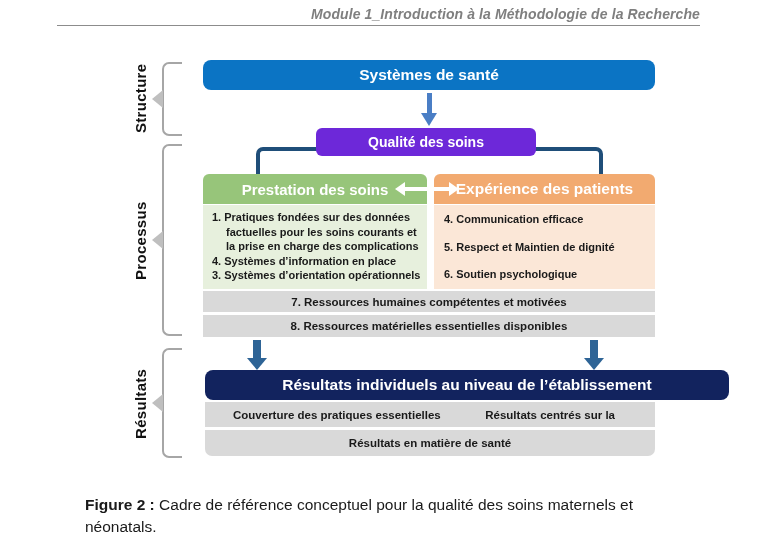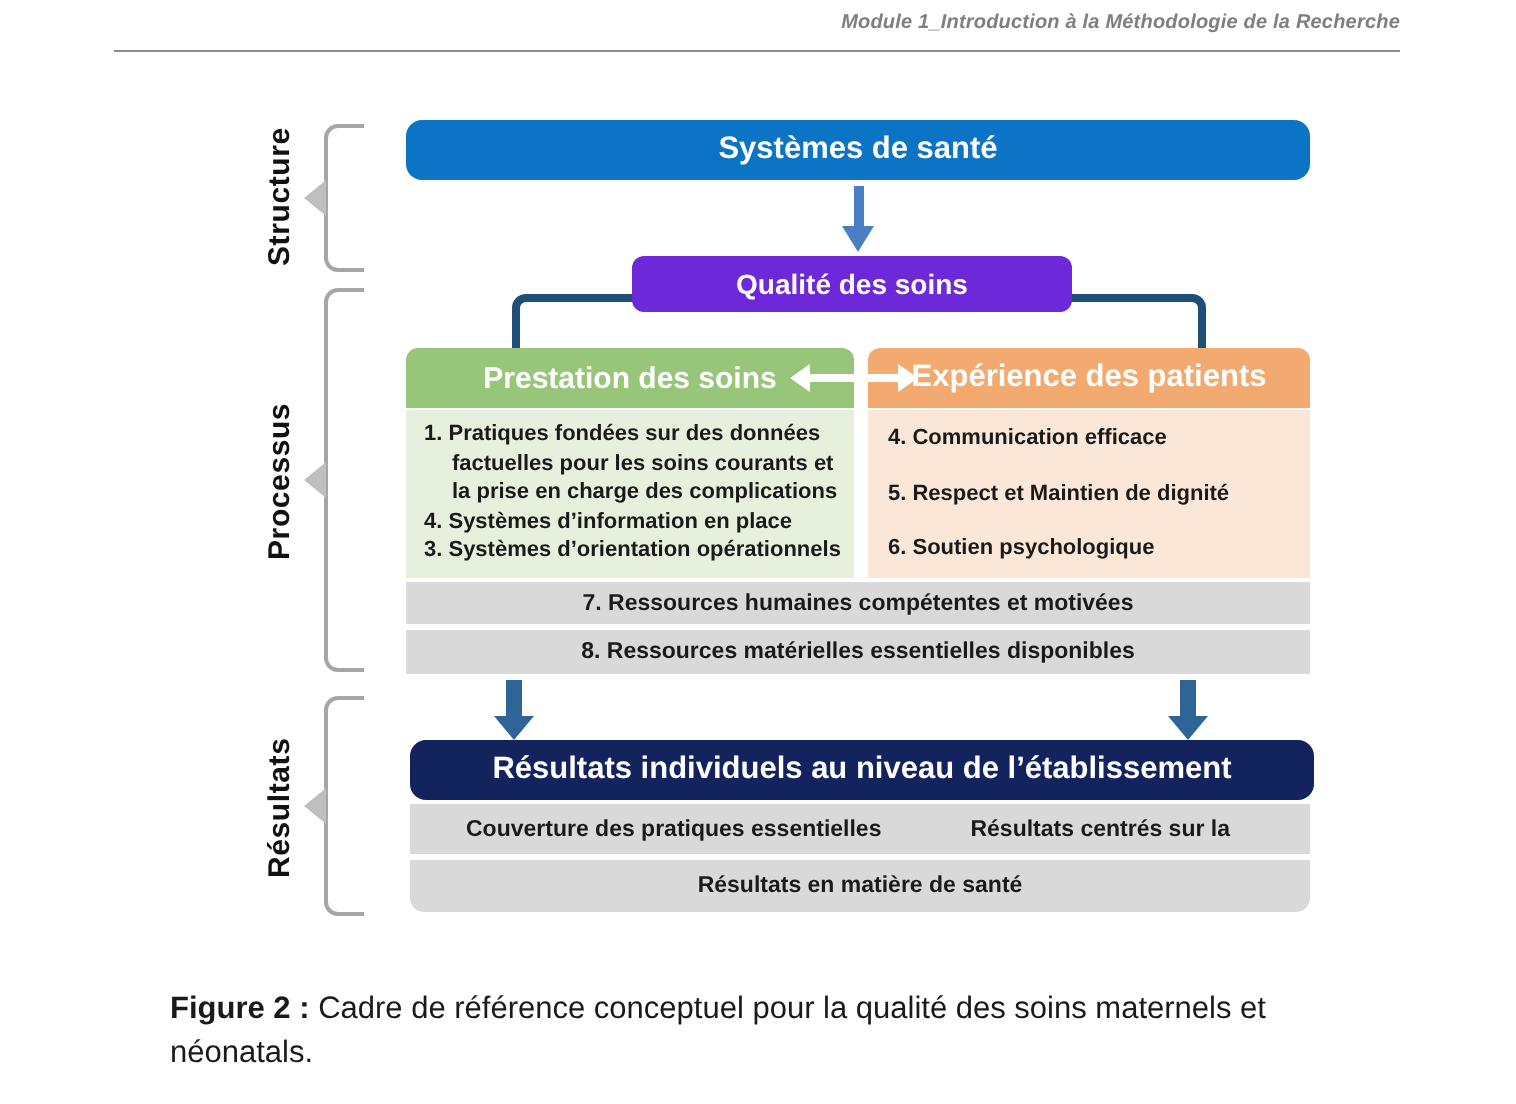--- a/index.html
+++ b/index.html
@@ -9,7 +9,7 @@
   }
   
   .hdr-title{
-    position:absolute;top:6px;right:58px;font-size:10px;font-weight:bold;
+    position:absolute;top:6px;right:58px;font-size:14px;font-weight:bold;
     font-style:italic;color:#7f7f7f;letter-spacing:.1px;
   }
   .hdr-rule{position:absolute;top:25px;left:57px;width:643px;height:1px;background:#8c8c8c;}

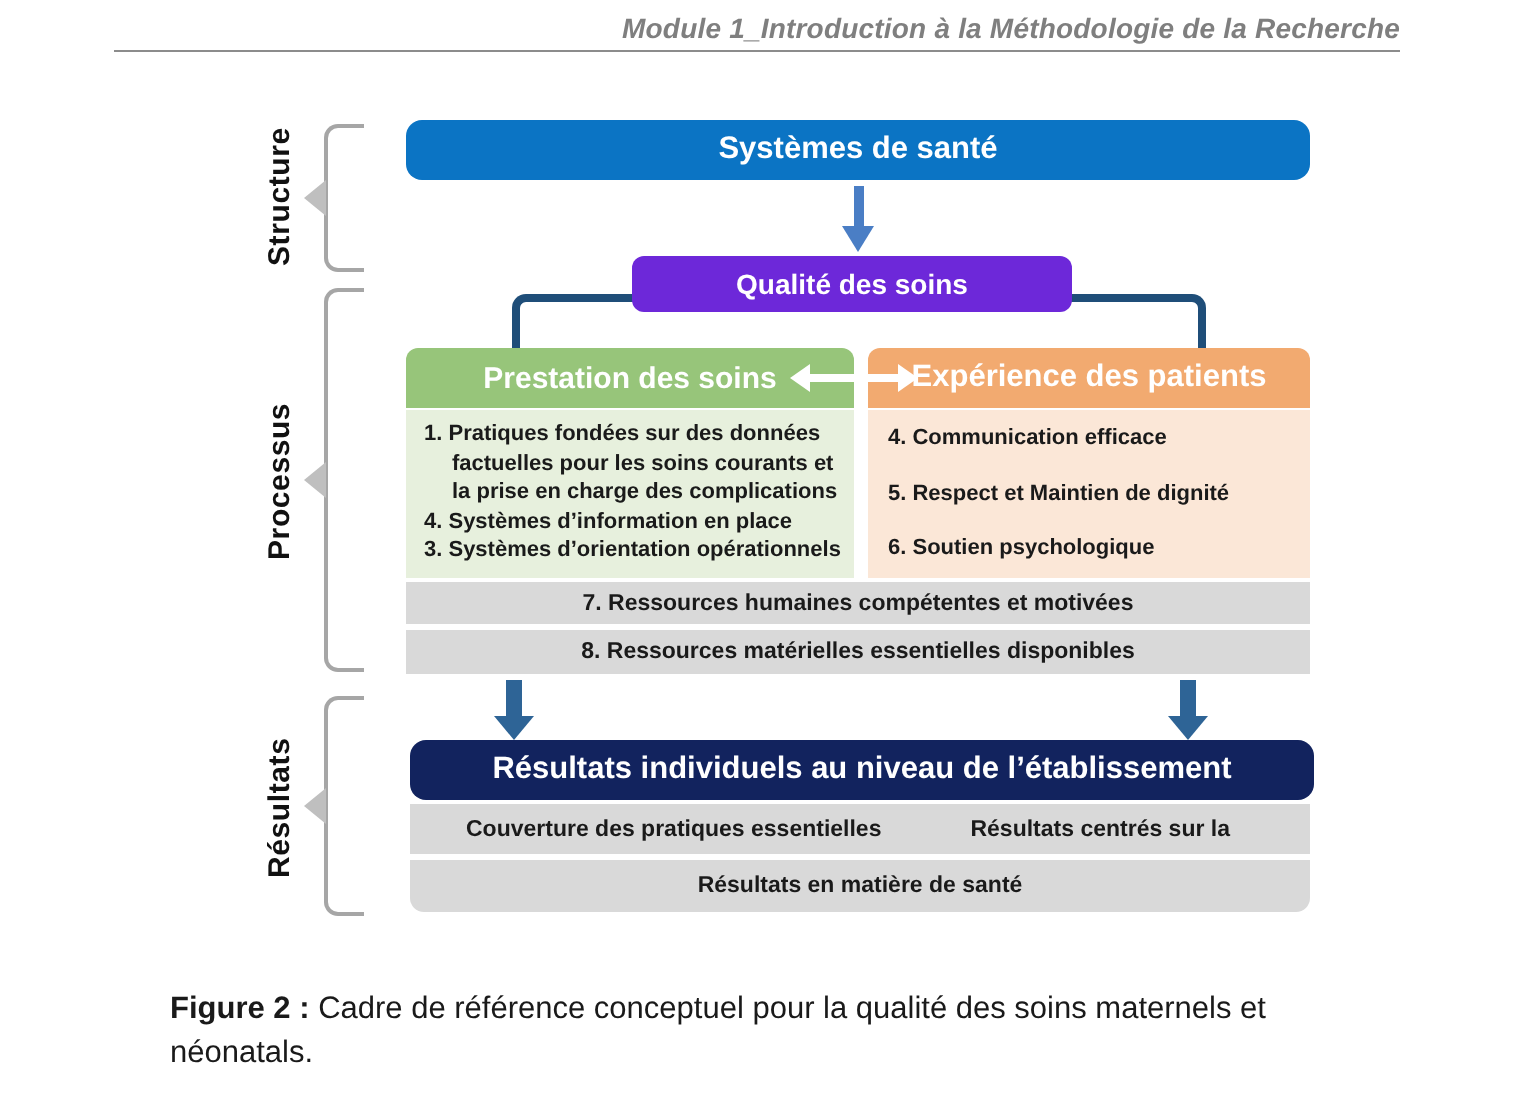--- a/index.html
+++ b/index.html
@@ -35,7 +35,7 @@
   .box{position:absolute;display:flex;align-items:center;justify-content:center;color:#fff;font-weight:bold;}
   .box-system{left:203px;top:60px;width:452px;height:30px;background:#0b74c4;border-radius:8px;font-size:15.5px;z-index:2;}
   .box-quality{left:316px;top:128px;width:220px;height:28px;background:#6d28d9;border-radius:6px;font-size:14px;z-index:3;}
-  .box-results{left:205px;top:370px;width:452px;height:30px;background:#12235e;border-radius:8px;font-size:15.5px;z-index:2;}
+  .box-results{left:205px;top:370px;width:524px;height:30px;background:#12235e;border-radius:8px;font-size:15.5px;z-index:2;}
 
   
   .arrow-sq-stem{position:absolute;left:427px;top:93px;width:5px;height:21px;background:#4a7ec5;}

